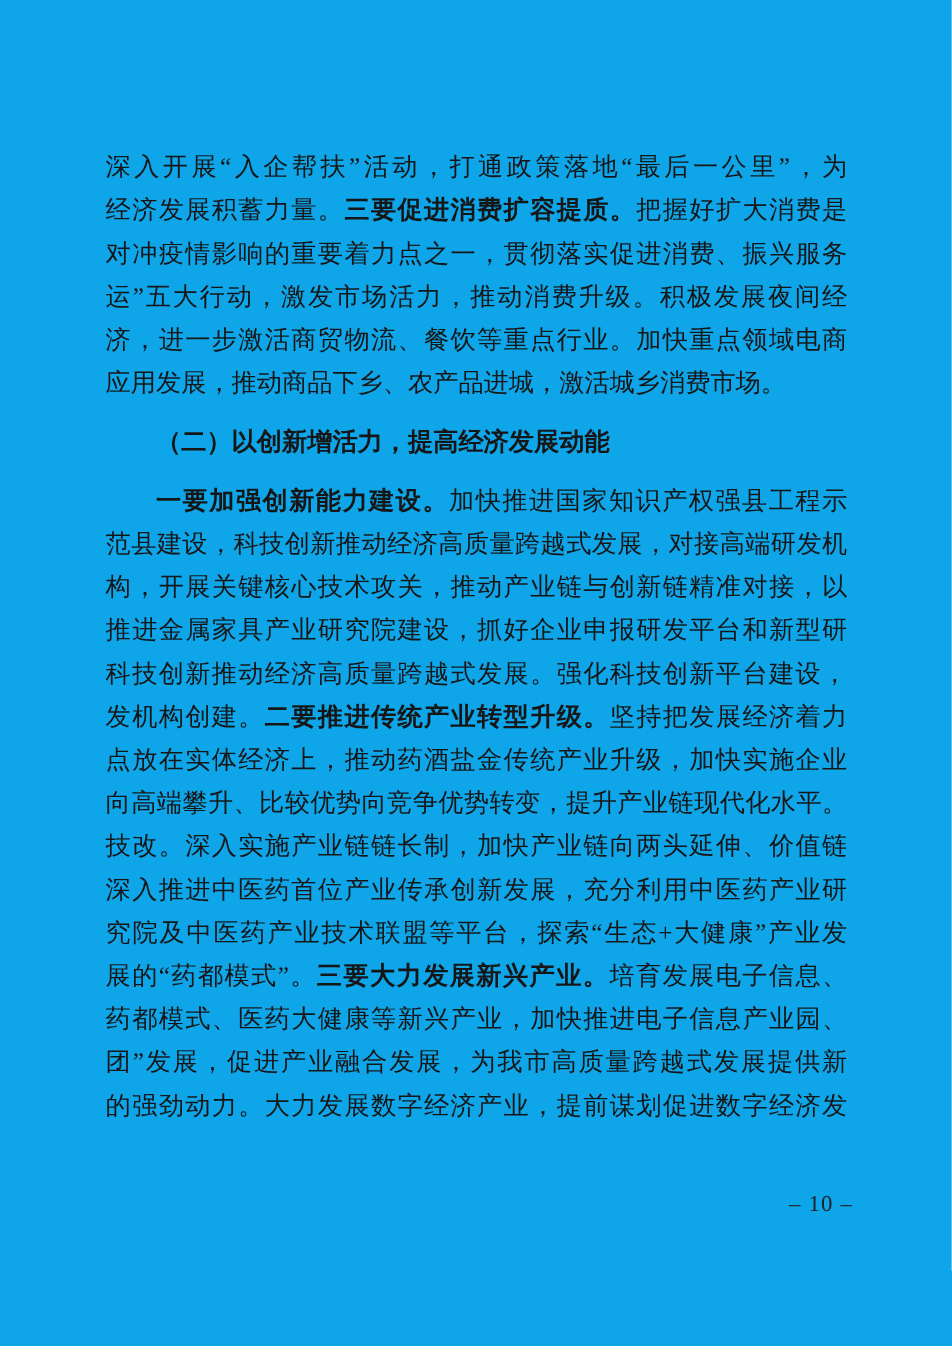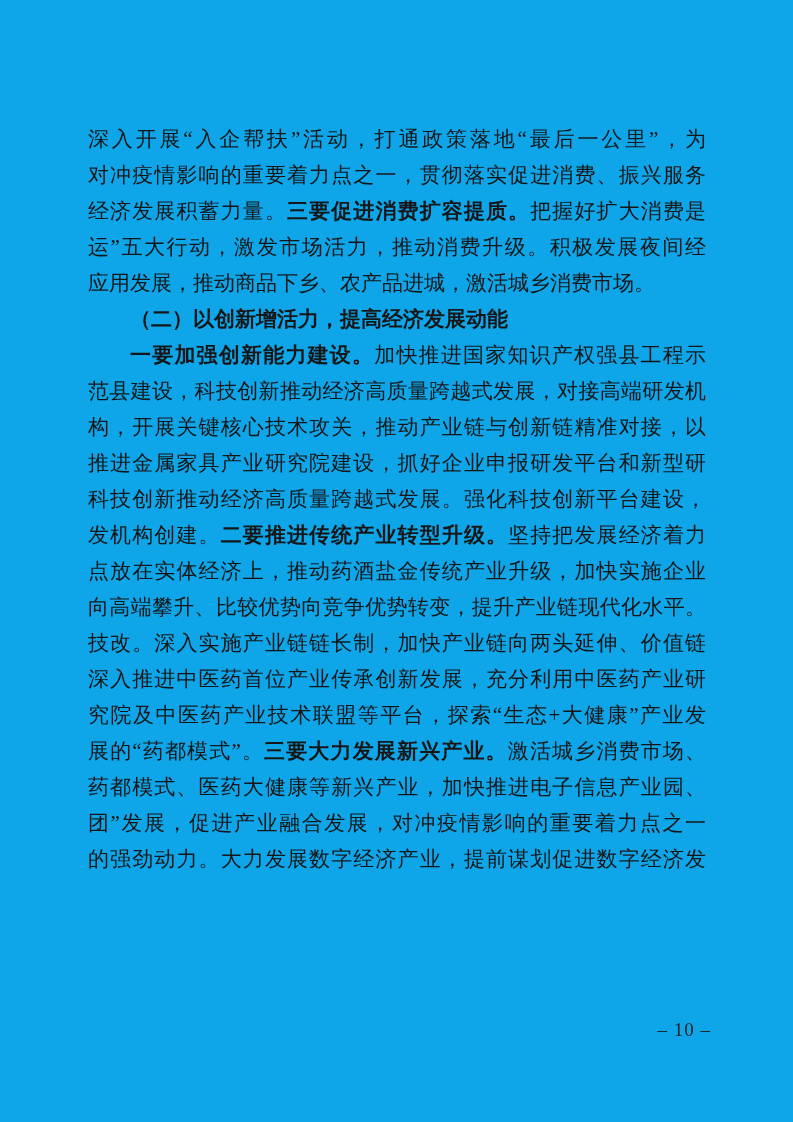--- a/index.html
+++ b/index.html
@@ -60,8 +60,8 @@
 <div class="page">
   <div class="content">
       <div class="line"><span class="seg">深入开展“入企帮扶”活动，打通政策落地“最后一公里”，为</span></div>
+      <div class="line"><span class="seg">经济发展积蓄力量。</span><span class="seg bold">三要促进消费扩容提质。</span><span class="seg">把握好扩大消费是</span></div>
       <div class="line"><span class="seg">对冲疫情影响的重要着力点之一，贯彻落实促进消费、振兴服务</span></div>
-      <div class="line"><span class="seg">经济发展积蓄力量。</span><span class="seg bold">三要促进消费扩容提质。</span><span class="seg">把握好扩大消费是</span></div>
       <div class="line"><span class="seg">运”五大行动，激发市场活力，推动消费升级。积极发展夜间经</span></div>
       <div class="line no-justify"><span class="seg">应用发展，推动商品下乡、农产品进城，激活城乡消费市场。</span></div>
       <div class="line heading indent no-justify"><span class="seg bold">（二）以创新增活力，提高经济发展动能</span></div>

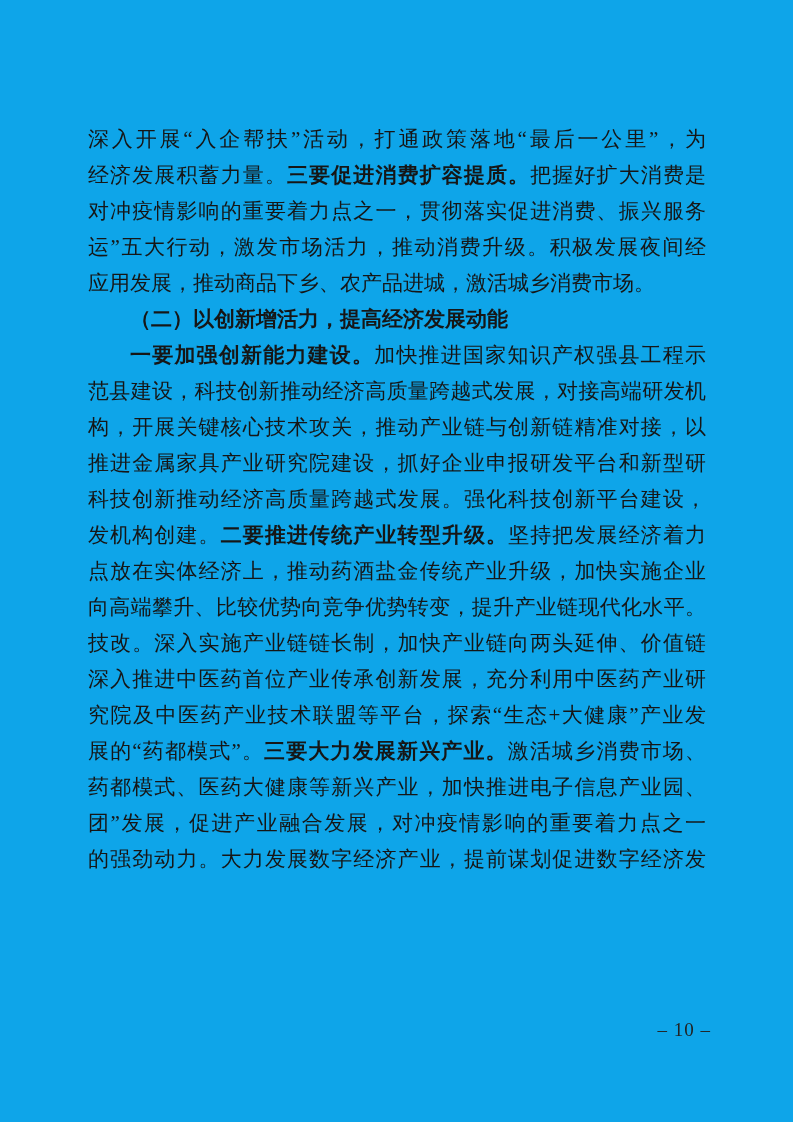--- a/index.html
+++ b/index.html
@@ -63,6 +63,7 @@
       <div class="line"><span class="seg">经济发展积蓄力量。</span><span class="seg bold">三要促进消费扩容提质。</span><span class="seg">把握好扩大消费是</span></div>
       <div class="line"><span class="seg">对冲疫情影响的重要着力点之一，贯彻落实促进消费、振兴服务</span></div>
       <div class="line"><span class="seg">运”五大行动，激发市场活力，推动消费升级。积极发展夜间经</span></div>
+      <div class="line"><span class="seg">济，进一步激活商贸物流、餐饮等重点行业。加快重点领域电商</span></div>
       <div class="line no-justify"><span class="seg">应用发展，推动商品下乡、农产品进城，激活城乡消费市场。</span></div>
       <div class="line heading indent no-justify"><span class="seg bold">（二）以创新增活力，提高经济发展动能</span></div>
       <div class="line indent"><span class="seg bold">一要加强创新能力建设。</span><span class="seg">加快推进国家知识产权强县工程示</span></div>

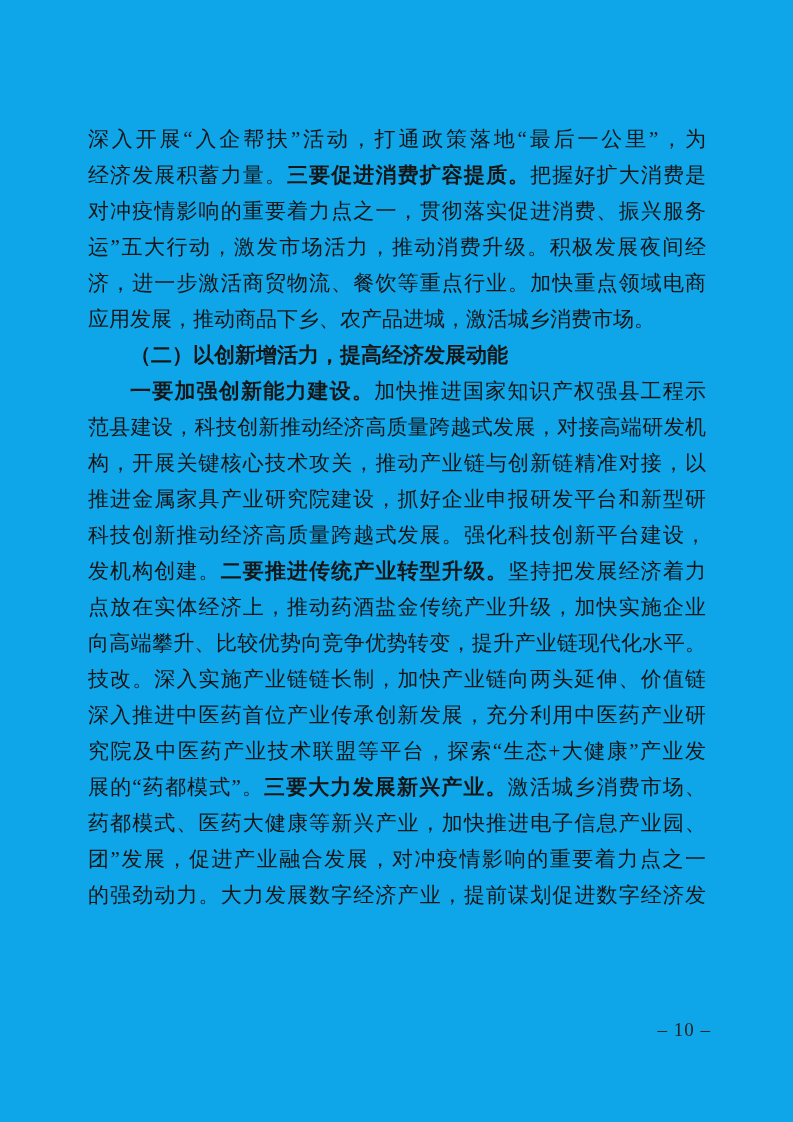--- a/index.html
+++ b/index.html
@@ -36,6 +36,7 @@
   }
   .line.indent {
     text-indent: 2em;
+    margin-top: 13px;
   }
   .line .seg.bold {
     font-weight: 700;

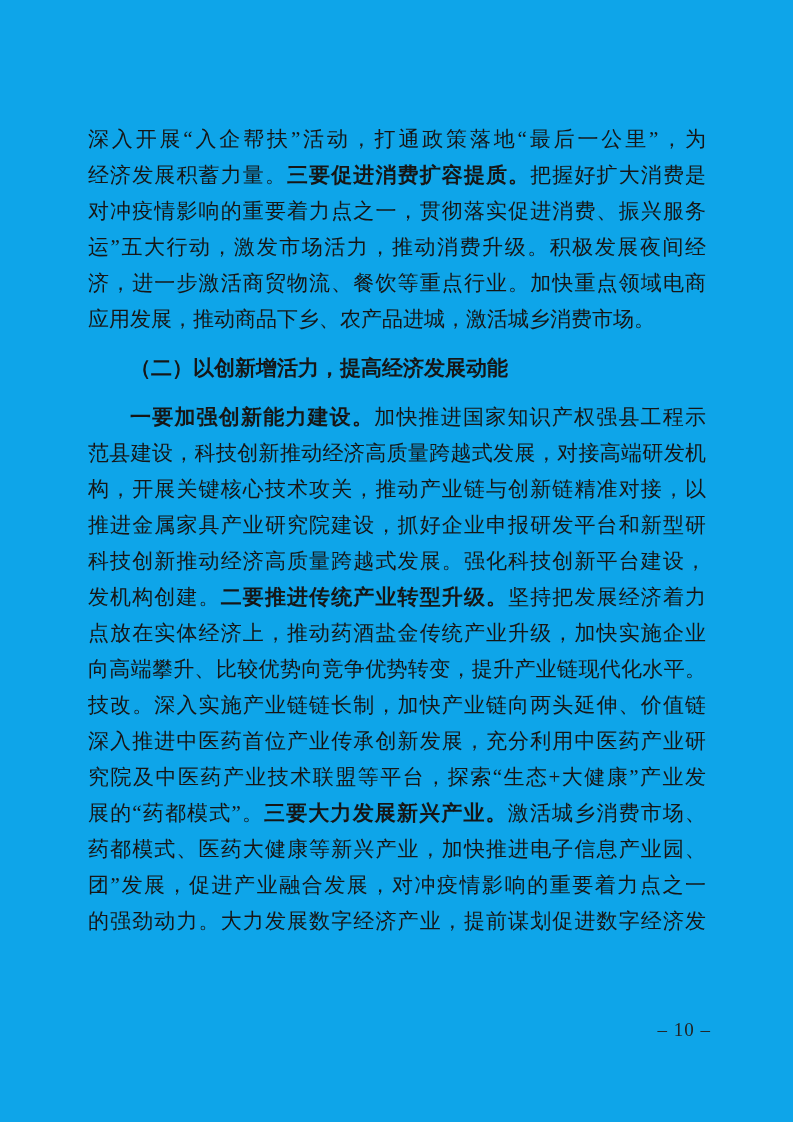--- a/index.html
+++ b/index.html
@@ -78,7 +78,7 @@
       <div class="line"><span class="seg">技改。深入实施产业链链长制，加快产业链向两头延伸、价值链</span></div>
       <div class="line"><span class="seg">深入推进中医药首位产业传承创新发展，充分利用中医药产业研</span></div>
       <div class="line"><span class="seg">究院及中医药产业技术联盟等平台，探索“生态+大健康”产业发</span></div>
-      <div class="line"><span class="seg">展的“药都模式”。</span><span class="seg bold">三要大力发展新兴产业。</span><span class="seg">激活城乡消费市场、</span></div>
+      <div class="line"><span class="seg">展的“药都模式”。</span><span class="seg bold">三要大力发展新兴产业。</span><span class="seg">培育发展电子信息、</span></div>
       <div class="line"><span class="seg">药都模式、医药大健康等新兴产业，加快推进电子信息产业园、</span></div>
       <div class="line"><span class="seg">团”发展，促进产业融合发展，对冲疫情影响的重要着力点之一</span></div>
       <div class="line"><span class="seg">的强劲动力。大力发展数字经济产业，提前谋划促进数字经济发</span></div>

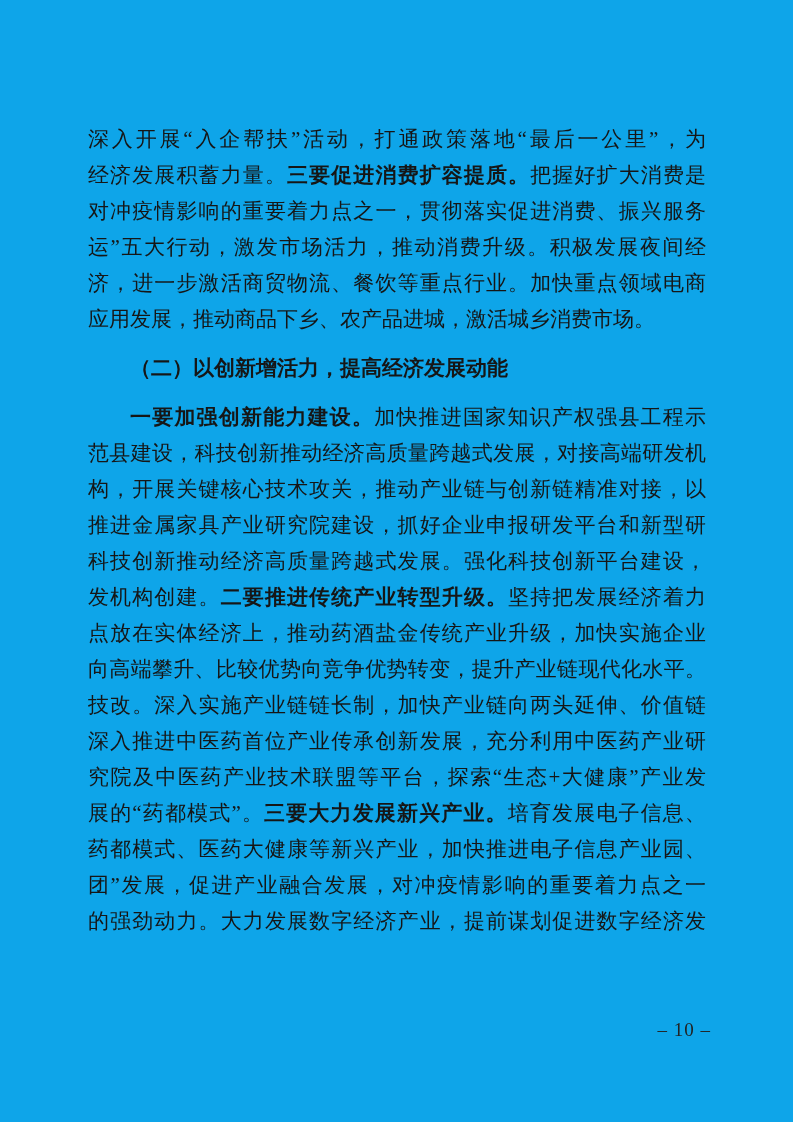--- a/index.html
+++ b/index.html
@@ -80,7 +80,7 @@
       <div class="line"><span class="seg">究院及中医药产业技术联盟等平台，探索“生态+大健康”产业发</span></div>
       <div class="line"><span class="seg">展的“药都模式”。</span><span class="seg bold">三要大力发展新兴产业。</span><span class="seg">培育发展电子信息、</span></div>
       <div class="line"><span class="seg">药都模式、医药大健康等新兴产业，加快推进电子信息产业园、</span></div>
-      <div class="line"><span class="seg">团”发展，促进产业融合发展，对冲疫情影响的重要着力点之一</span></div>
+      <div class="line"><span class="seg">团”发展，促进产业融合发展，为我市高质量跨越式发展提供新</span></div>
       <div class="line"><span class="seg">的强劲动力。大力发展数字经济产业，提前谋划促进数字经济发</span></div>
     </div>
   <div class="footer">– 10 –</div>

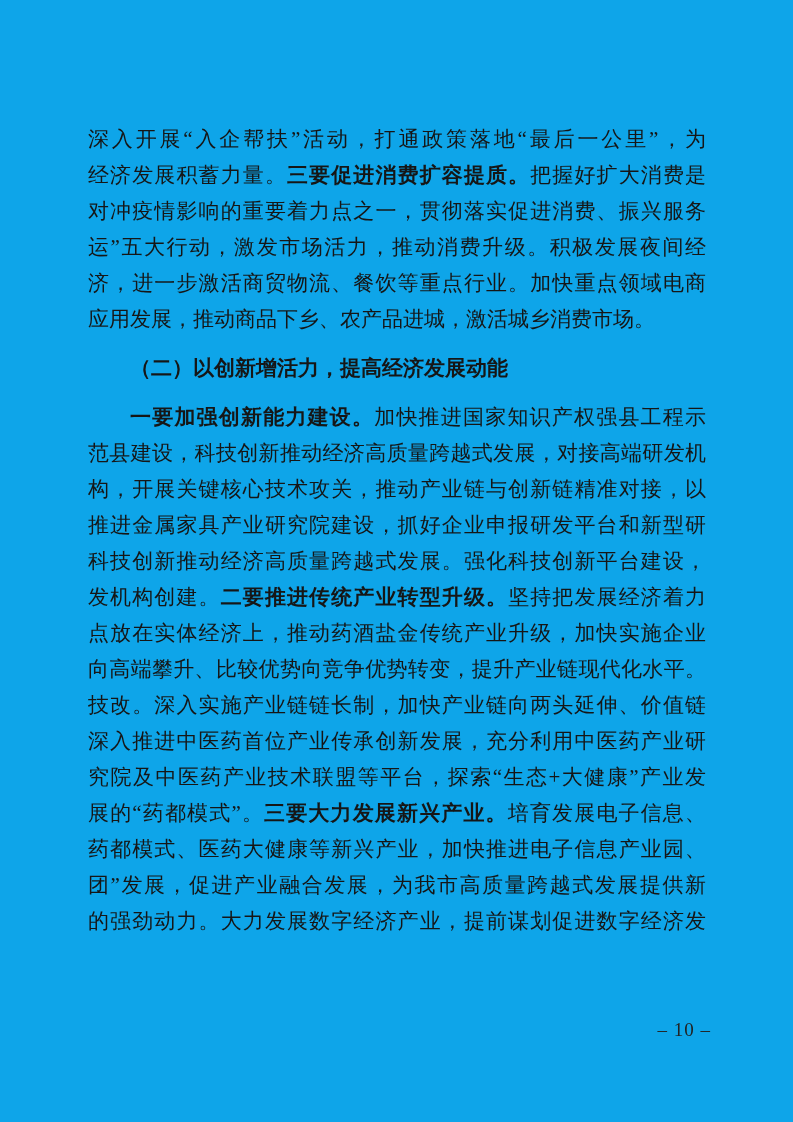--- a/index.html
+++ b/index.html
@@ -47,7 +47,7 @@
   .footer {
     position: absolute;
     right: 94px;
-    top: 1018px;
+    top: 992px;
     font-size: 19px;
     line-height: 24px;
     letter-spacing: 1px;

